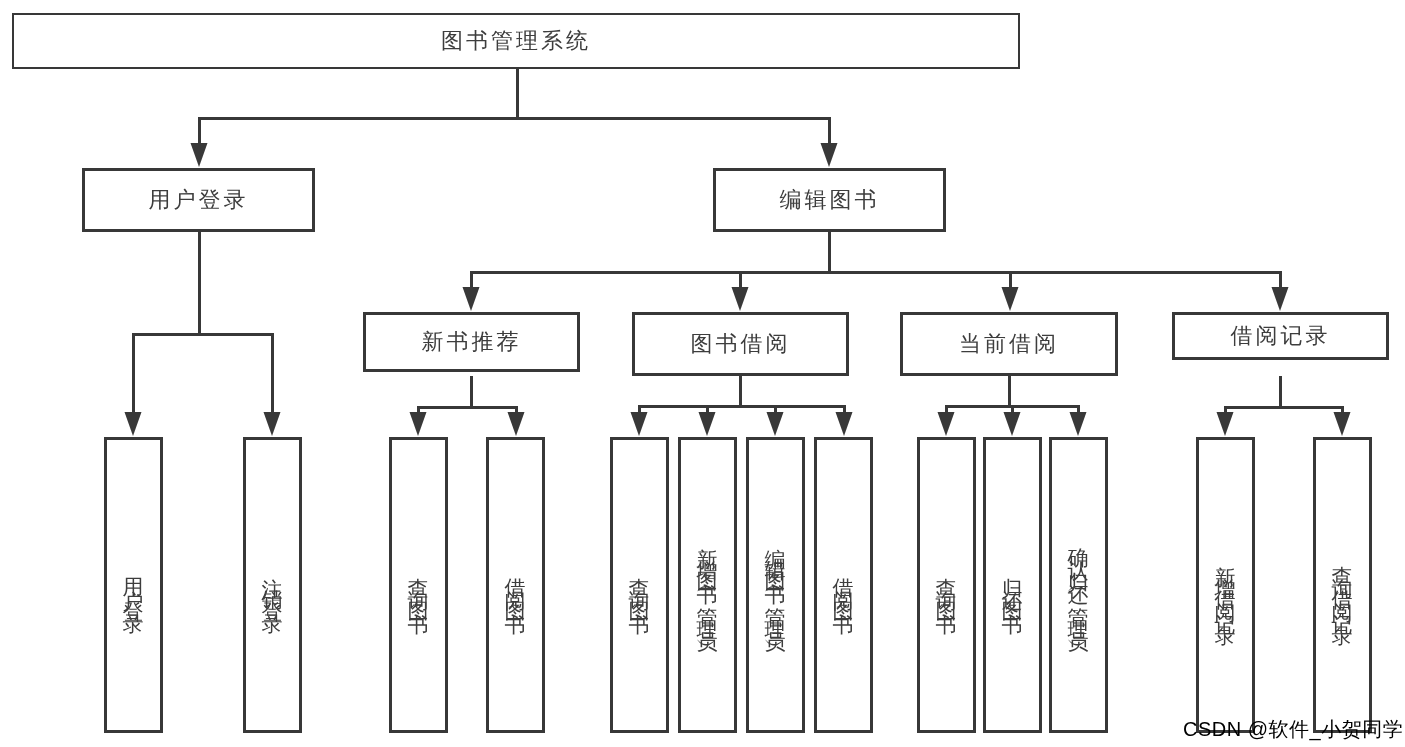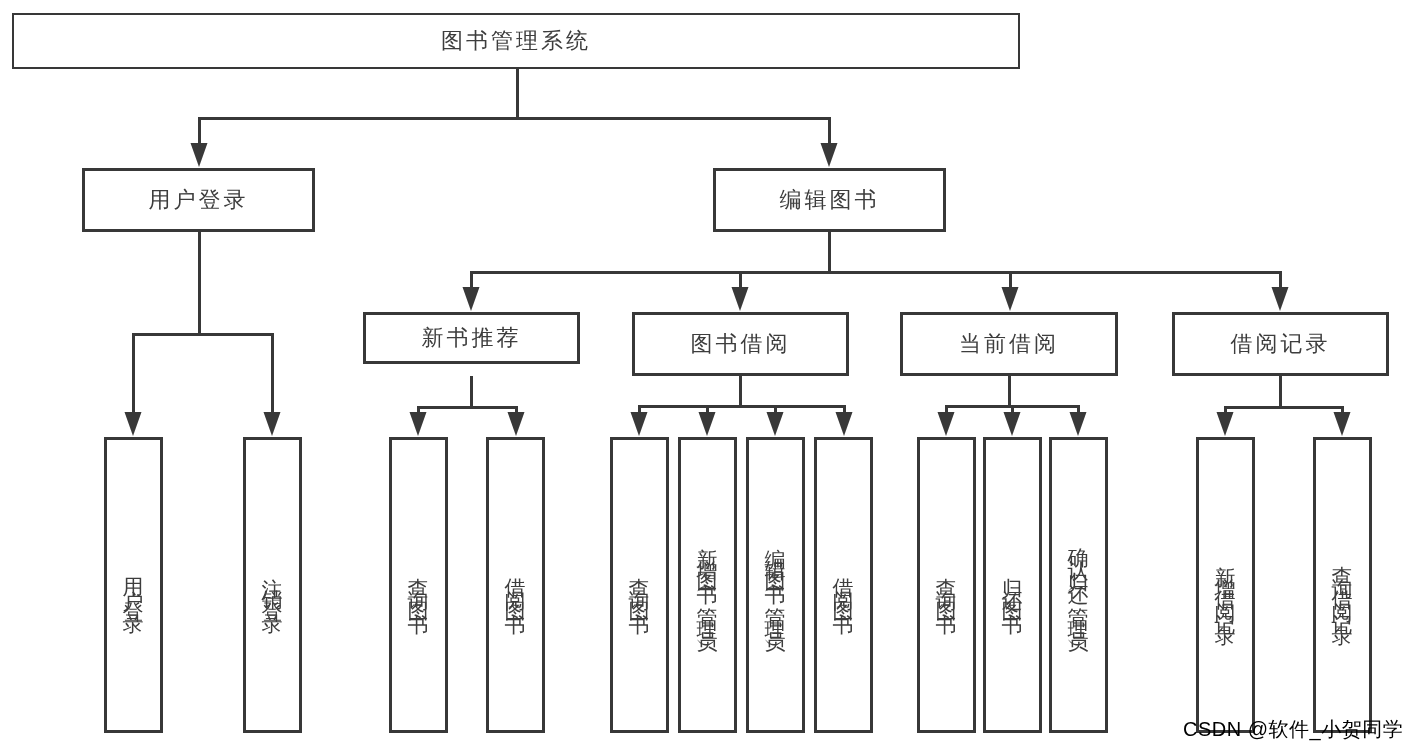--- a/index.html
+++ b/index.html
@@ -84,7 +84,7 @@
     <span class="hlbl">编辑图书</span>
   </div>
 
-  <div class="node" style="left:363px;top:312px;width:217px;height:52px">
+  <div class="node" style="left:363px;top:312px;width:217px;height:60px">
     <span class="hlbl">新书推荐</span>
   </div>
   <div class="node" style="left:632px;top:312px;width:217px;height:64px">

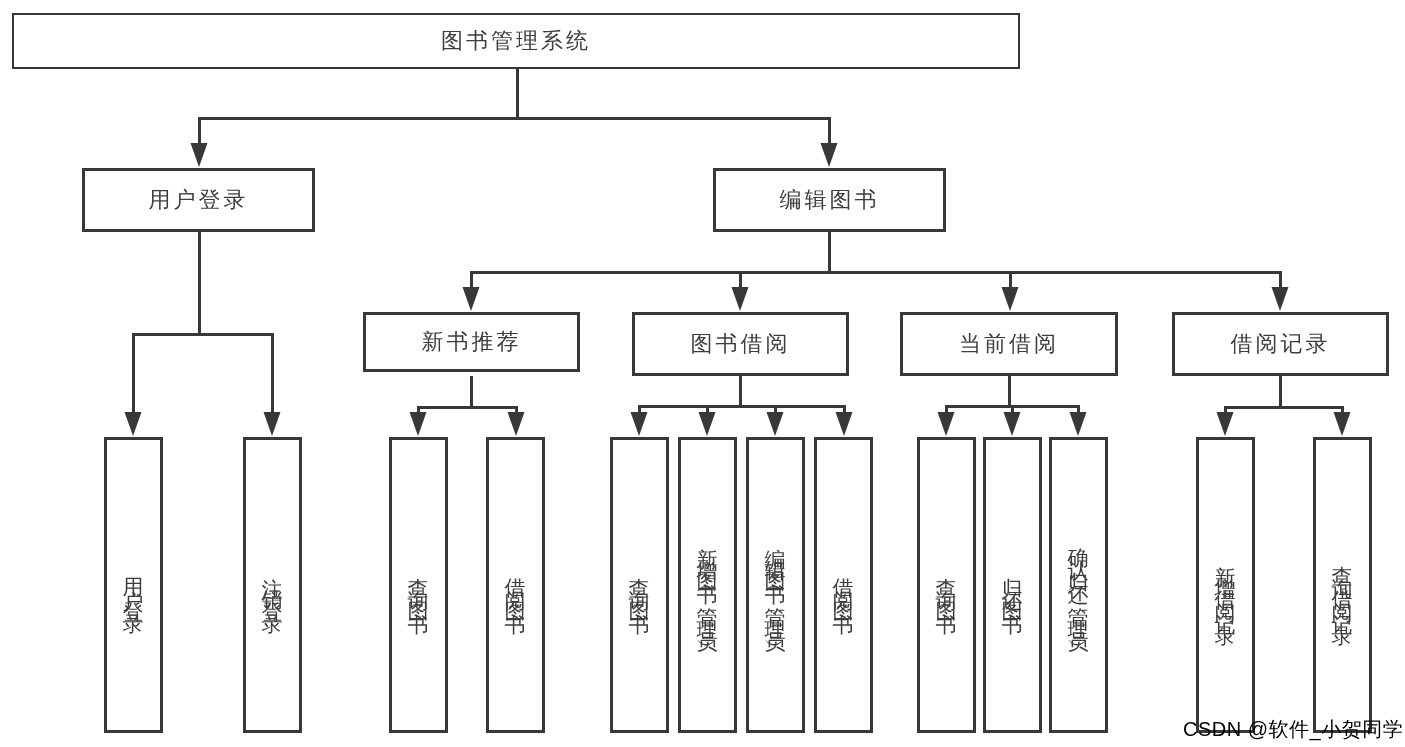--- a/index.html
+++ b/index.html
@@ -93,7 +93,7 @@
   <div class="node" style="left:900px;top:312px;width:218px;height:64px">
     <span class="hlbl">当前借阅</span>
   </div>
-  <div class="node" style="left:1172px;top:312px;width:217px;height:64px">
+  <div class="node" style="left:1172px;top:312px;width:217px;height:48px">
     <span class="hlbl">借阅记录</span>
   </div>
 

